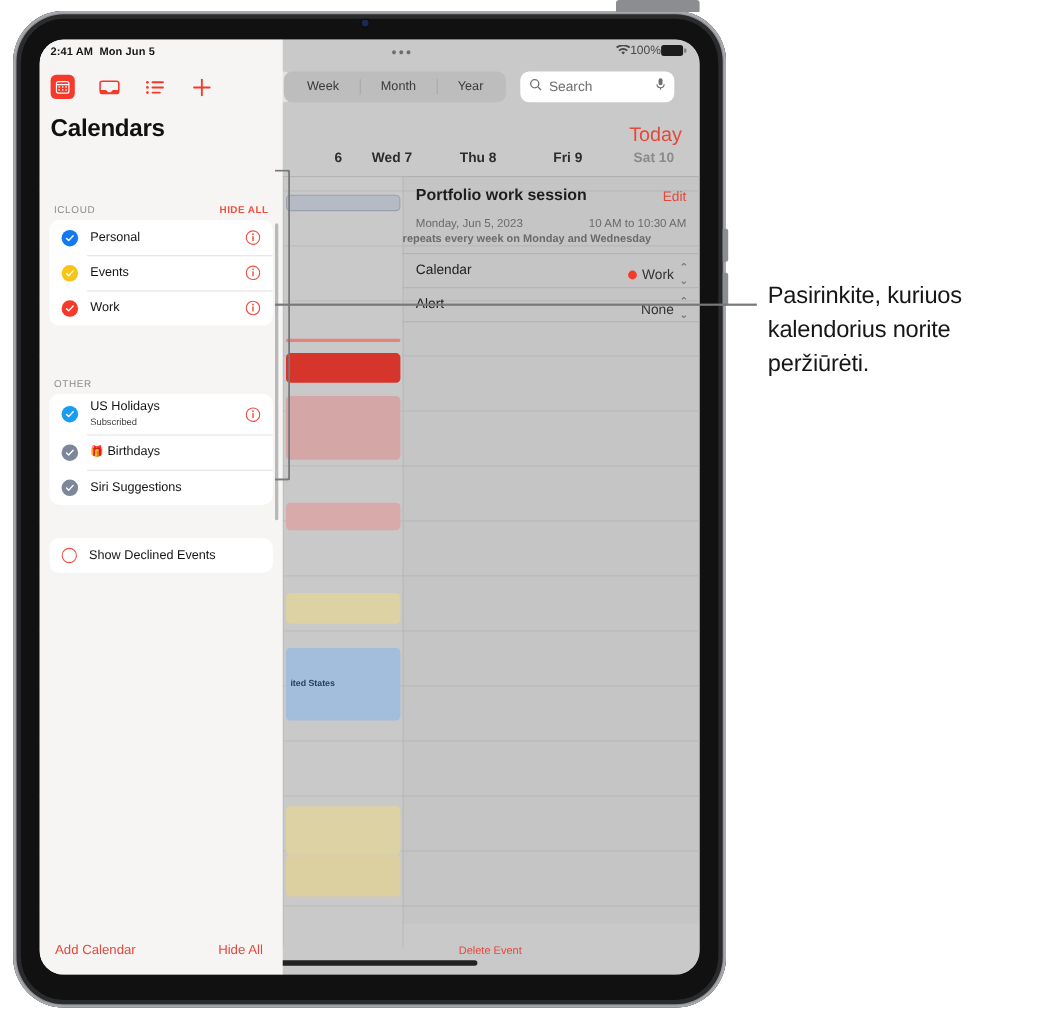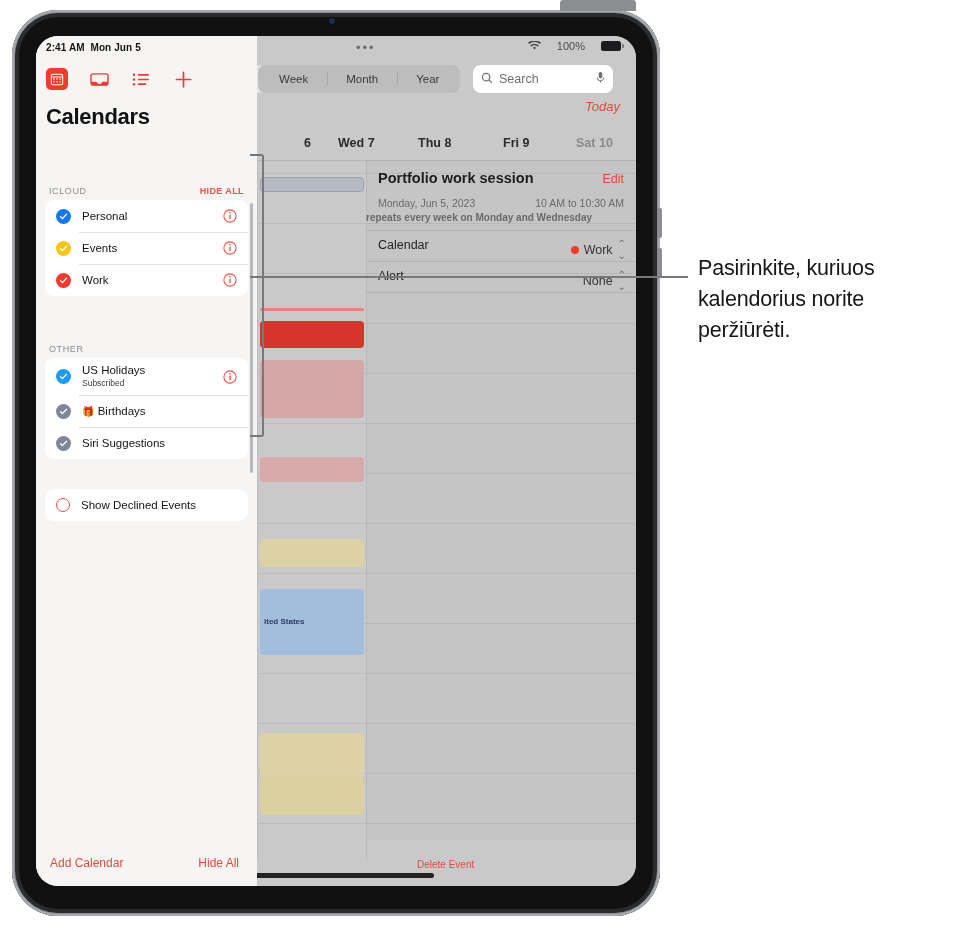--- a/index.html
+++ b/index.html
@@ -45,7 +45,7 @@
 
   #statusbar{position:absolute;left:0;top:0;width:600px;height:24px;}
   #sb-dots{position:absolute;left:320px;top:9px;color:#6d6d6d;font-size:13px;letter-spacing:2px;line-height:6px;}
-  #sb-right{position:absolute;right:12px;top:4px;display:flex;align-items:center;gap:16px;color:#4a4a4a;font-size:11px;}
+  #sb-right{position:absolute;right:12px;top:4px;display:flex;align-items:center;gap:0;color:#4a4a4a;font-size:11px;}
   .wifi-ico{width:13px;height:10px;display:block;}
   #batt{display:flex;align-items:center;gap:1px;}
   #batt-body{width:20px;height:10px;border-radius:2.5px;background:#1c1c1e;}

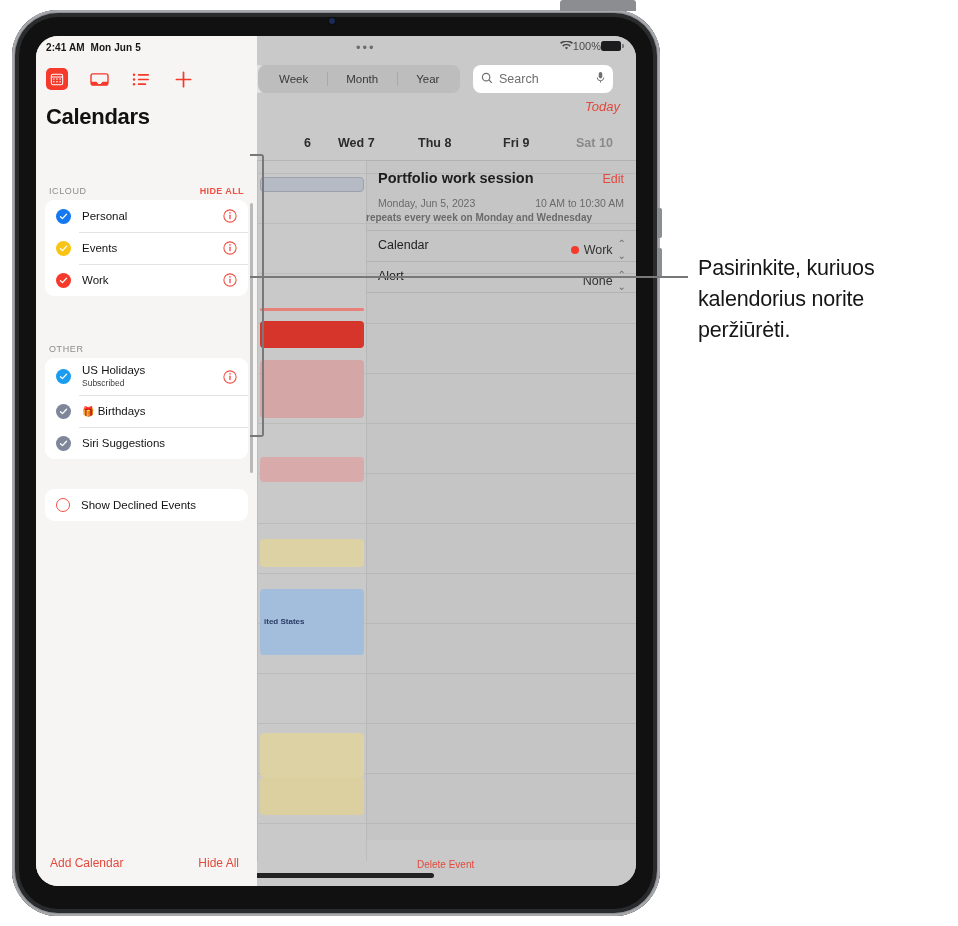--- a/index.html
+++ b/index.html
@@ -61,7 +61,7 @@
   #searchbox{position:absolute;left:437px;top:3px;width:140px;height:28px;background:#ffffff;border-radius:8px;
     display:flex;align-items:center;padding:0 8px;box-sizing:border-box;}
   #search-ph{font-size:12.5px;color:#6f6f6f;margin-left:6px;flex:1;}
-  #today-link{position:absolute;right:16px;top:63px;font-size:13px;color:#e2493c;font-style:italic;}
+  #today-link{position:absolute;right:16px;top:76px;font-size:18px;color:#e2493c;}
 
   
   #dayhdr{position:absolute;left:0;top:100px;width:600px;height:22px;}

